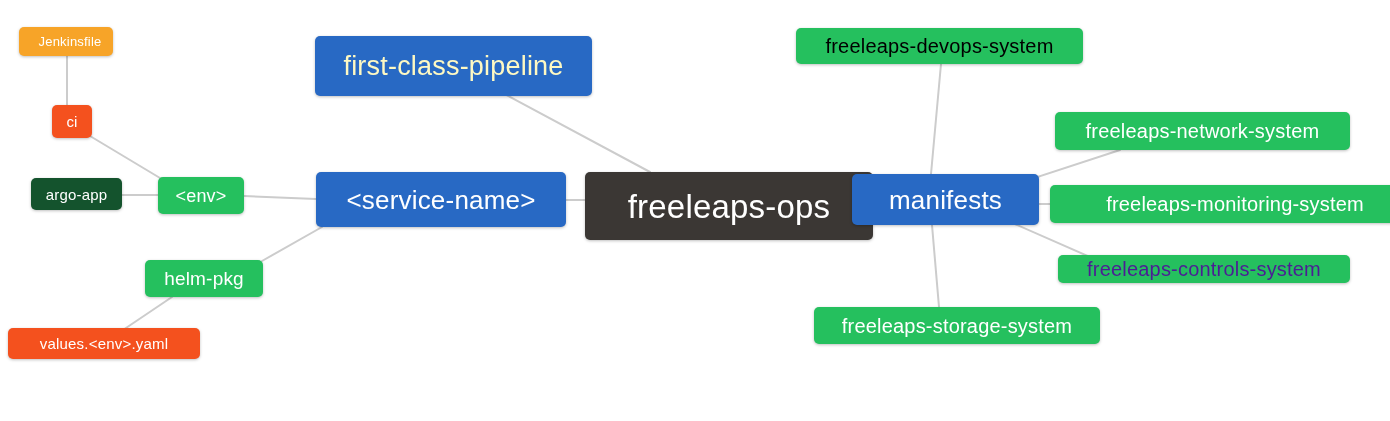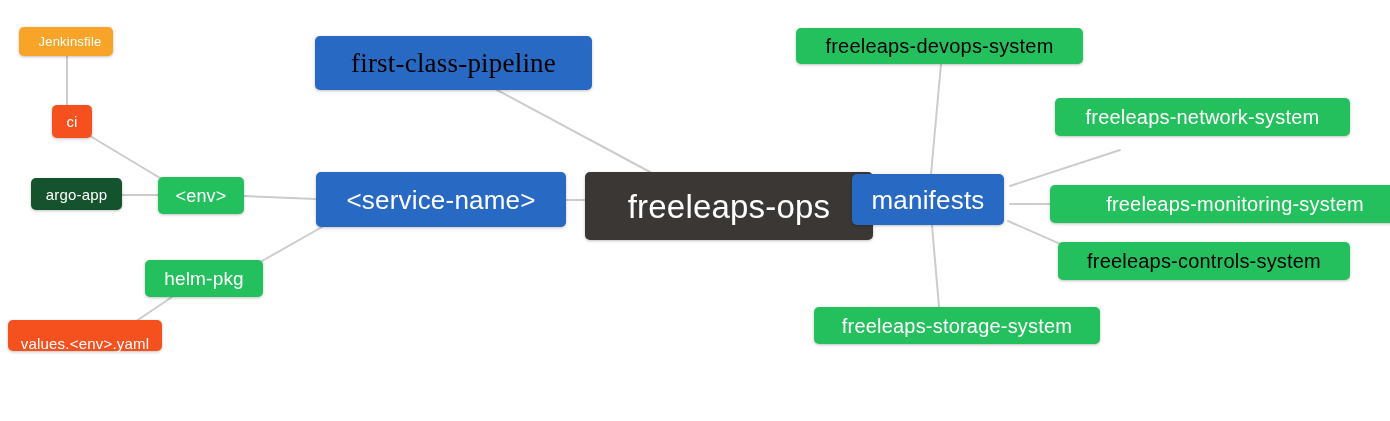--- a/index.html
+++ b/index.html
@@ -88,7 +88,7 @@
     <span class="node-label">values.&lt;env&gt;.yaml</span>
   </div>
 
-  <div class="node" style="left: 315px; top: 36px; width: 277px; height: 54px; background: rgb(40, 105, 196); color: #000000; font-size: 27px; font-family: Liberation Serif, serif;">
+  <div class="node" style="left: 315px; top: 36px; width: 277px; height: 60px; background: rgb(40, 105, 196); color: #fef9c3; font-size: 27px;">
     <span class="node-label">first-class-pipeline</span>
   </div>
 

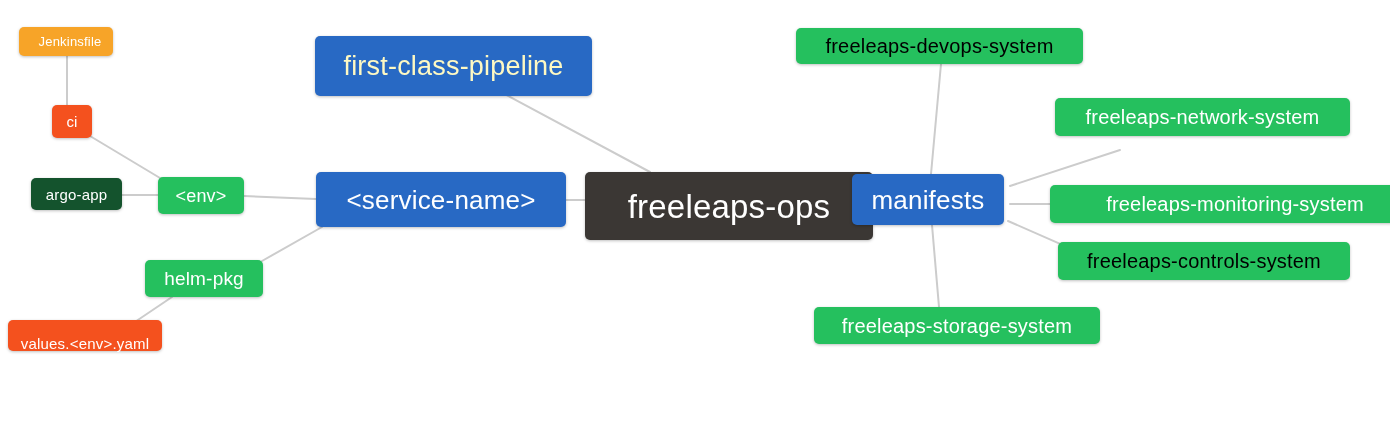--- a/index.html
+++ b/index.html
@@ -108,7 +108,7 @@
     <span class="node-label">freeleaps-devops-system</span>
   </div>
 
-  <div class="node" style="left: 1055px; top: 98px; width: 295px; height: 38px; background: rgb(37, 192, 94); color: rgb(255, 255, 255); font-size: 20px;">
+  <div class="node" style="left: 1055px; top: 112px; width: 295px; height: 38px; background: rgb(37, 192, 94); color: rgb(255, 255, 255); font-size: 20px;">
     <span class="node-label">freeleaps-network-system</span>
   </div>
 

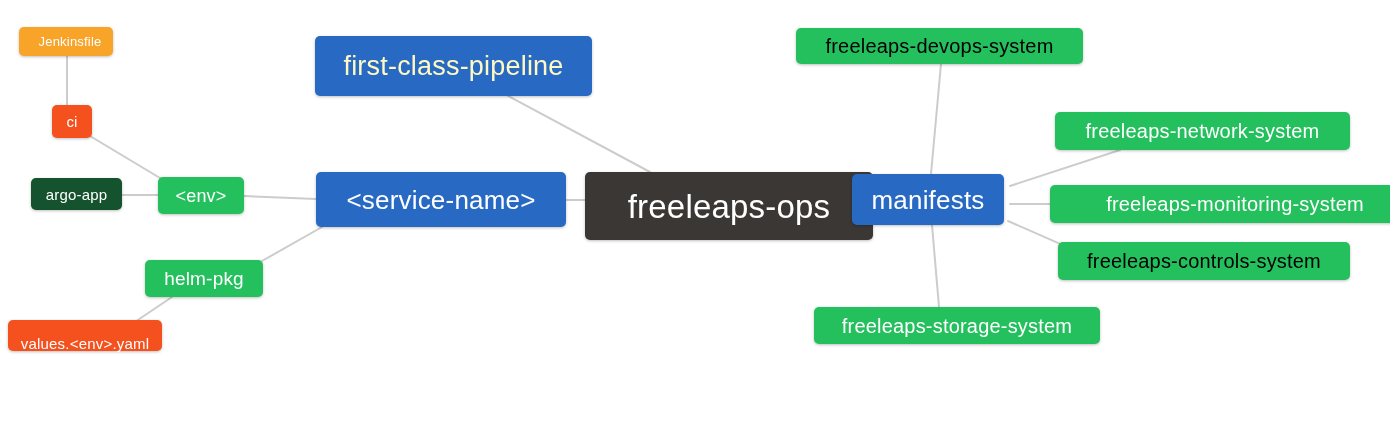--- a/index.html
+++ b/index.html
@@ -100,7 +100,7 @@
     <span class="node-label">freeleaps-ops</span>
   </div>
 
-  <div class="node" style="left: 852px; top: 174px; width: 152px; height: 51px; background: rgb(40, 105, 196); color: rgb(255, 255, 255); font-size: 26px;">
+  <div class="node" style="left: 852px; top: 174px; width: 187px; height: 51px; background: rgb(40, 105, 196); color: rgb(255, 255, 255); font-size: 26px;">
     <span class="node-label">manifests</span>
   </div>
 

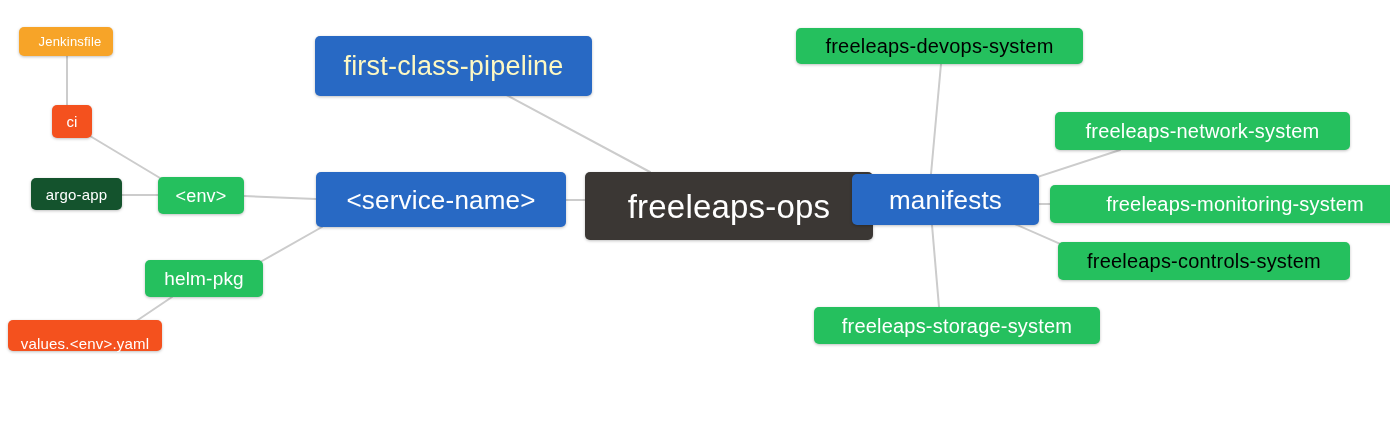--- a/index.html
+++ b/index.html
@@ -116,7 +116,7 @@
     <span class="node-label">freeleaps-monitoring-system</span>
   </div>
 
-  <div class="node" style="left: 1058px; top: 242px; width: 292px; height: 38px; background: rgb(37, 192, 94); color: #000000; font-size: 20px;">
+  <div class="node" style="left: 1058px; top: 255px; width: 292px; height: 28px; background: rgb(37, 192, 94); color: #4c1d95; font-size: 20px;">
     <span class="node-label">freeleaps-controls-system</span>
   </div>
 

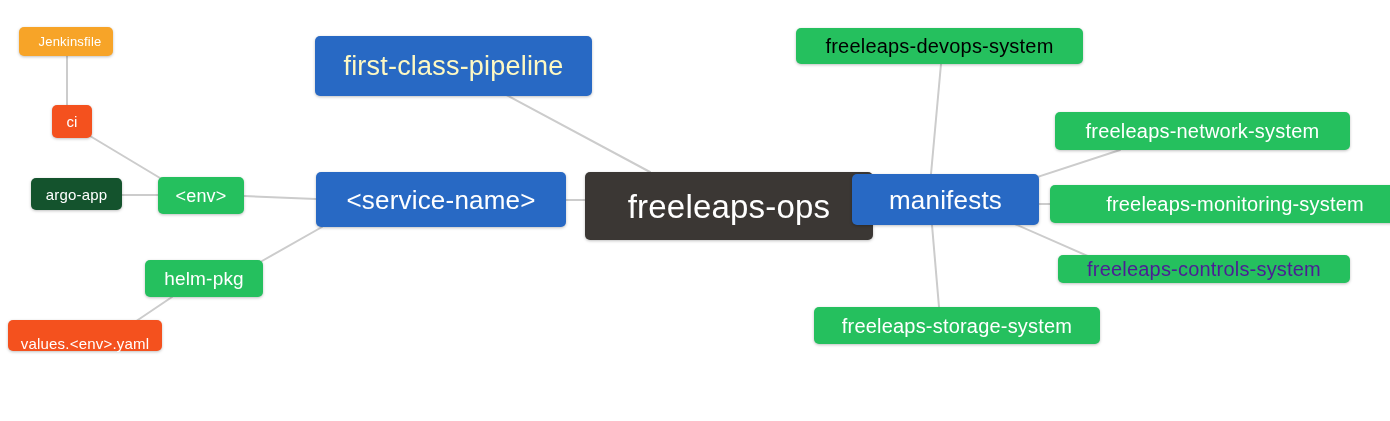--- a/index.html
+++ b/index.html
@@ -84,7 +84,7 @@
     <span class="node-label">helm-pkg</span>
   </div>
 
-  <div class="node" style="left: 8px; top: 320px; width: 154px; height: 31px; background: rgb(244, 81, 30); color: rgb(255, 255, 255); font-size: 15px; align-items: flex-end;">
+  <div class="node" style="left: 8px; top: 328px; width: 192px; height: 31px; background: rgb(244, 81, 30); color: rgb(255, 255, 255); font-size: 15px;">
     <span class="node-label">values.&lt;env&gt;.yaml</span>
   </div>
 

